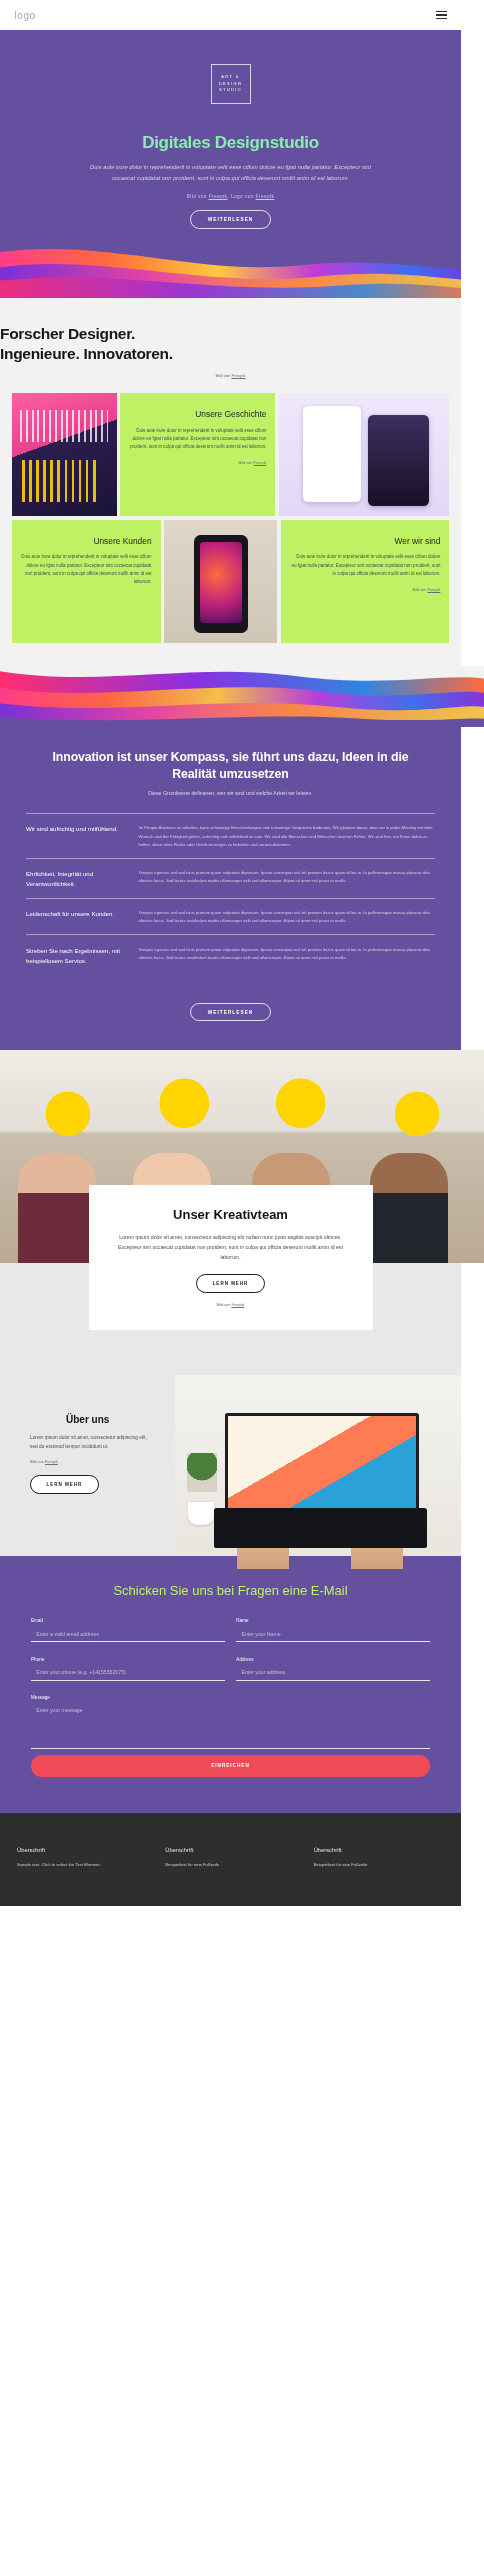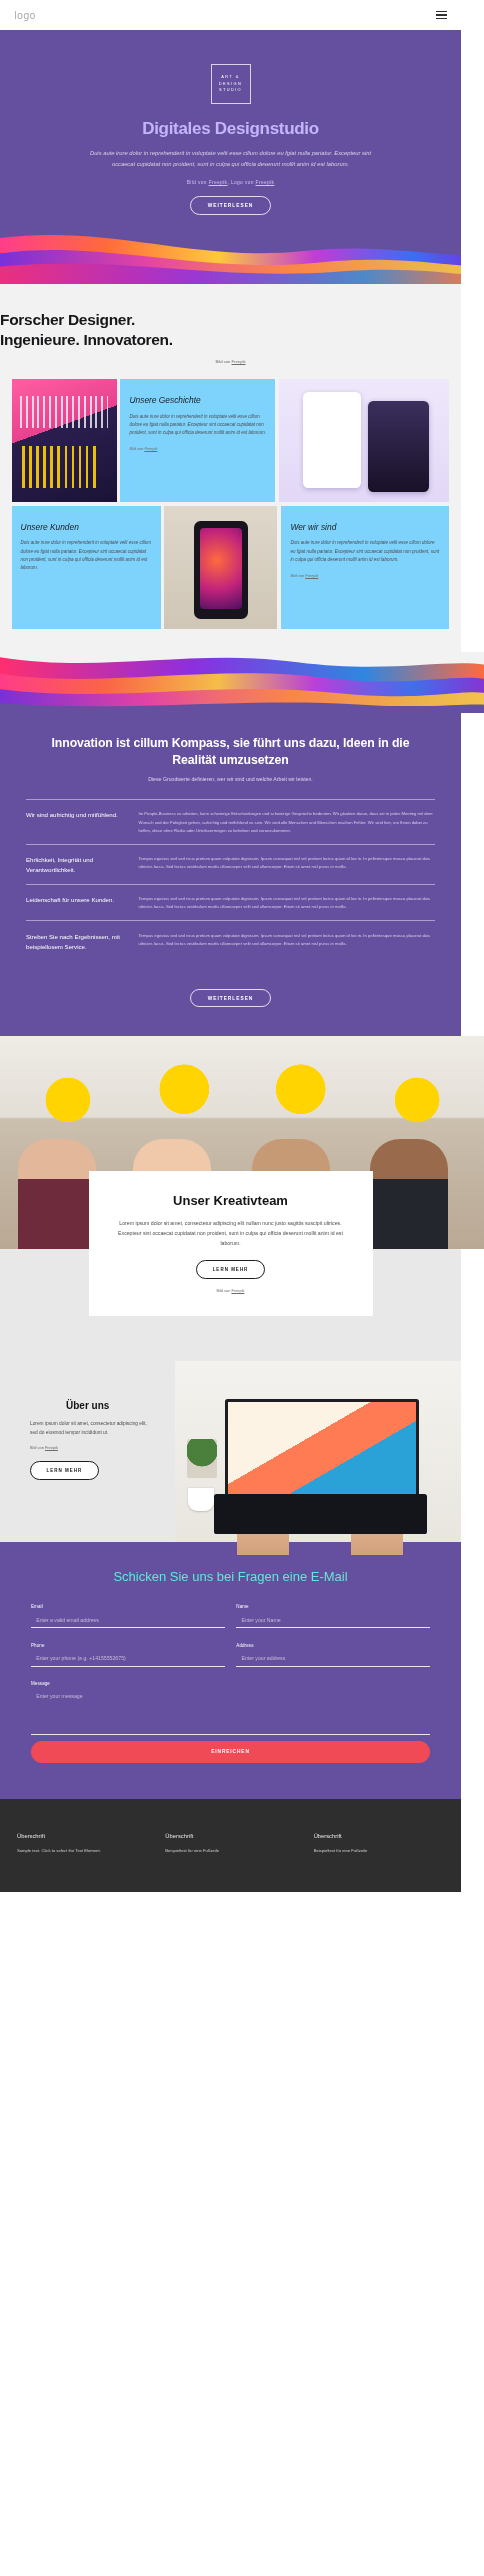--- a/index.html
+++ b/index.html
@@ -35,7 +35,7 @@
   }
   .badge div { color: #fff; font-size: 3.9px; letter-spacing: 1.4px; line-height: 1.25; }
   .hero h1 {
-    margin-top: 15px; color: #c4b5fd; font-size: 17px; font-weight: 700;
+    margin-top: 29px; color: #86efac; font-size: 17px; font-weight: 700;
     letter-spacing: -0.3px;
   }
   .hero p.sub {

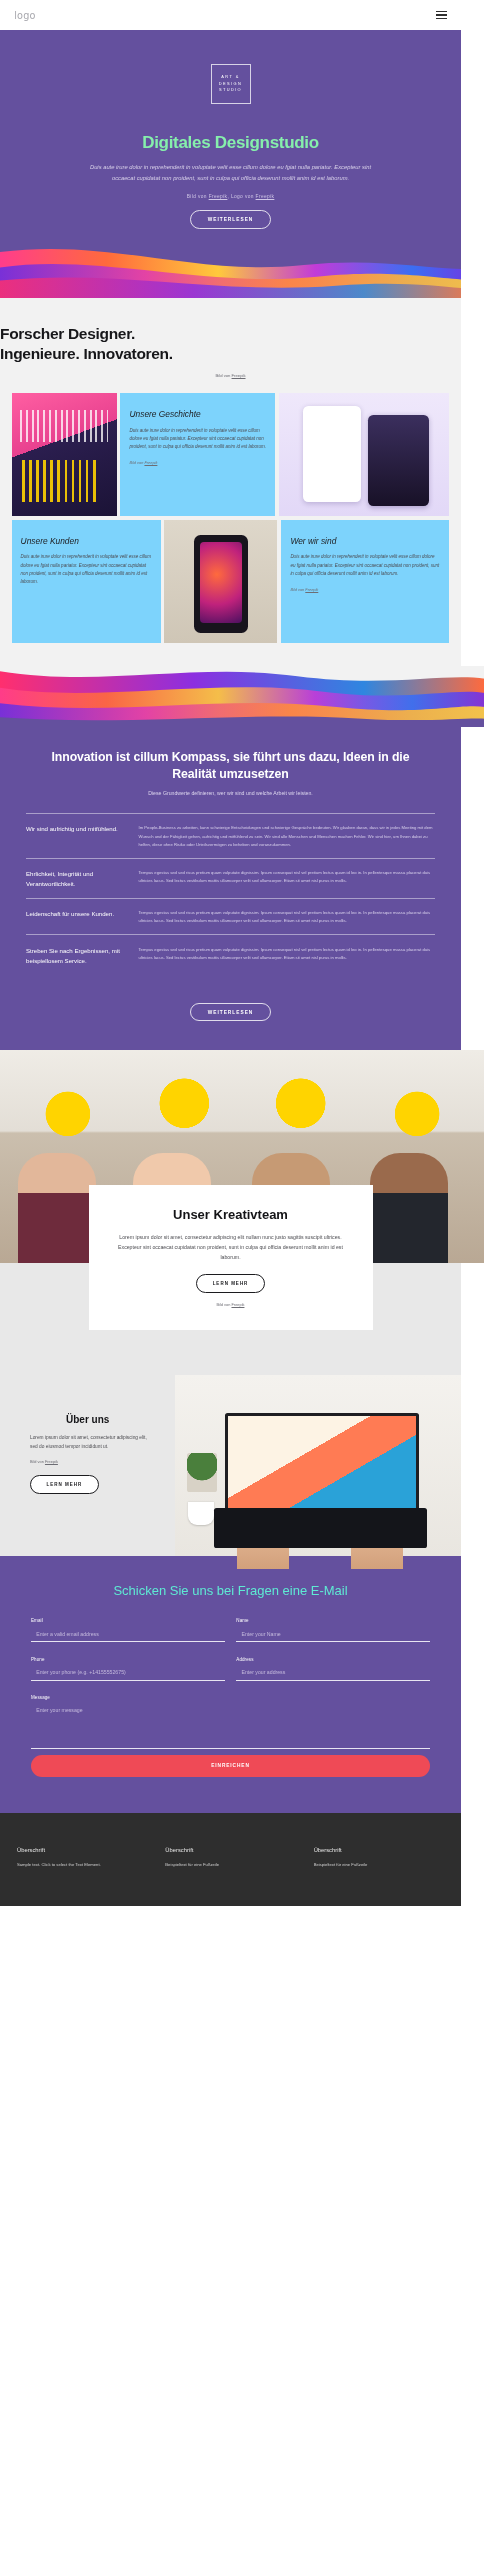--- a/index.html
+++ b/index.html
@@ -64,7 +64,7 @@
   .cards { margin-top: 15.5px; padding: 0 11.6px; }
   .row1 { display: flex; gap: 3.9px; align-items: stretch; }
   .row2 { display: flex; gap: 3.9px; align-items: stretch; margin-top: 3.9px; }
-  .card-text { background: #7dd3fc; padding: 15.5px 9px; text-align: left; font-style: italic; }
+  .card-text { background: #bef264; padding: 15.5px 9px; text-align: right; }
   .card-text h3 { font-size: 8.4px; font-weight: 400; color: #1d1d20; margin-bottom: 7.8px; }
   .card-text p { font-size: 4.5px; color: #4c4c52; line-height: 1.85; }
   .card-text .mini { margin-top: 8.4px; font-size: 3.9px; color: #6d6d74; }

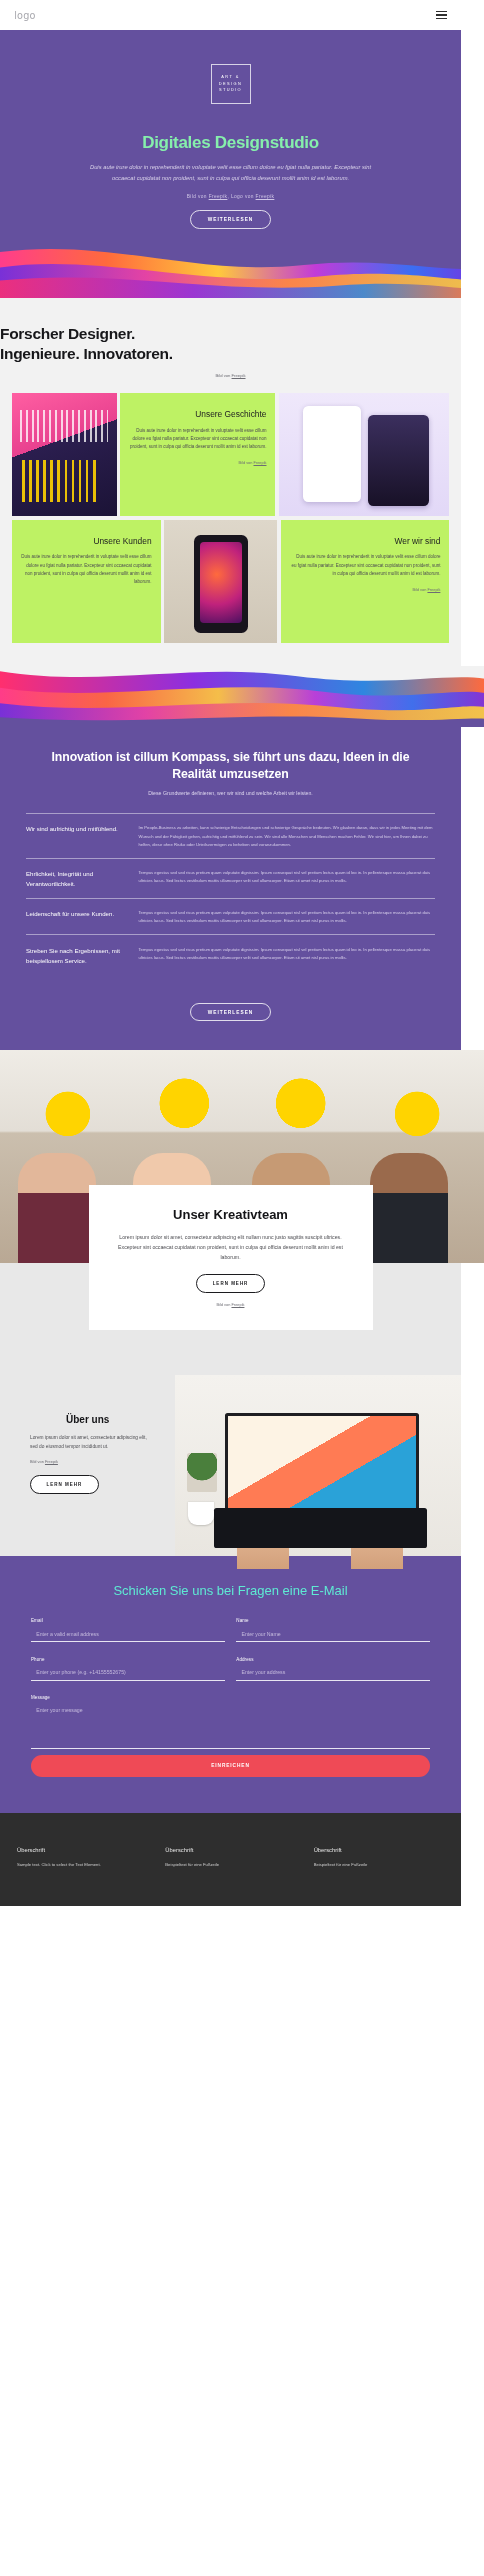--- a/index.html
+++ b/index.html
@@ -317,7 +317,7 @@
   </div>
 
   <div class="values">
-    <h2>Innovation ist cillum Kompass, sie führt uns dazu, Ideen in die Realität umzusetzen</h2>
+    <h2>Innovation ist unser Kompass, sie führt uns dazu, Ideen in die Realität umzusetzen</h2>
     <div class="lead">Diese Grundwerte definieren, wer wir sind und welche Arbeit wir leisten.</div>
     <div class="vlist">
       <div class="vitem">

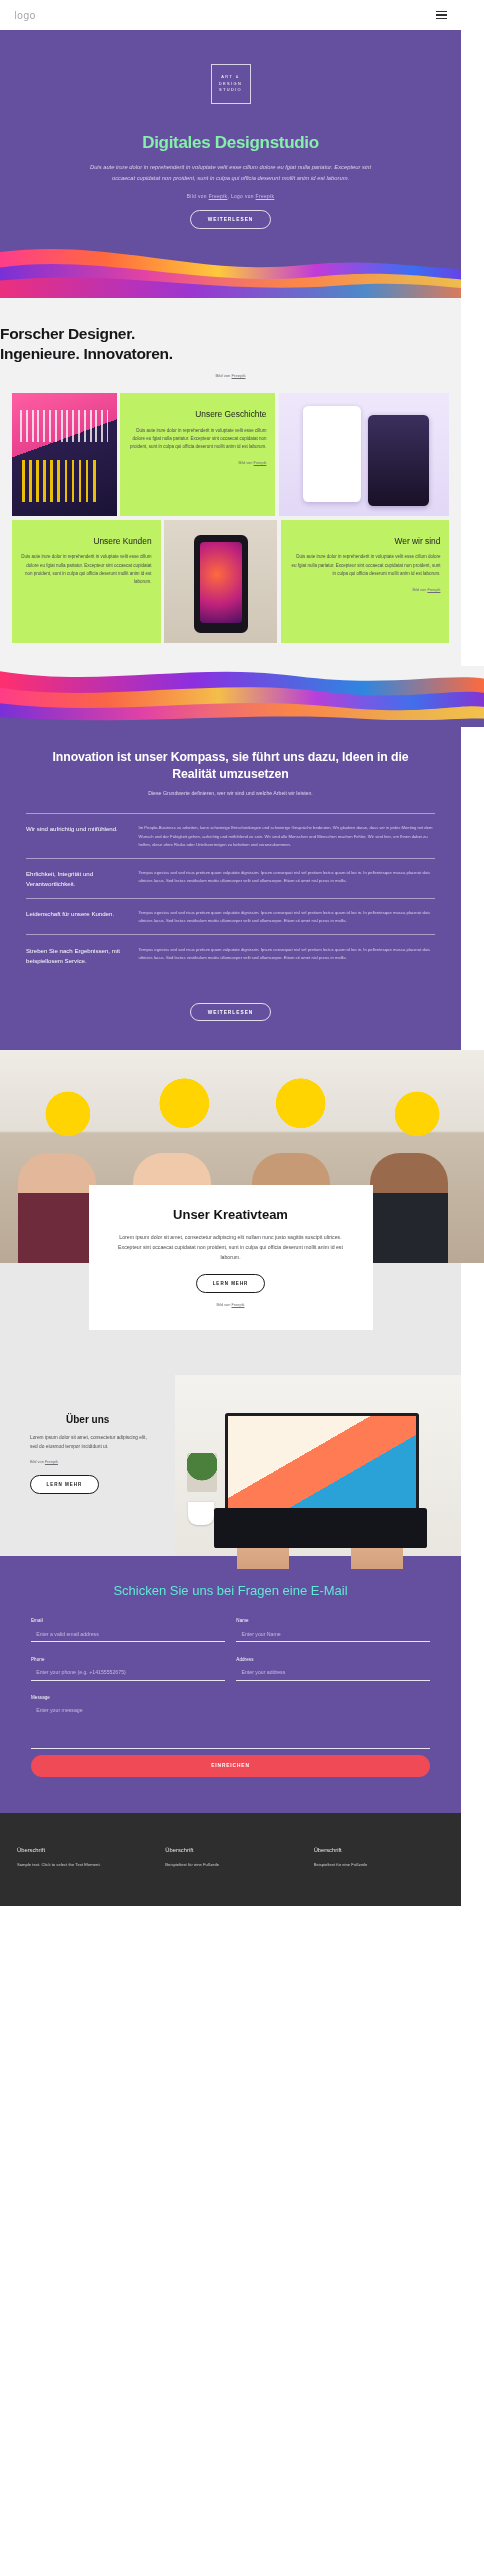--- a/index.html
+++ b/index.html
@@ -186,7 +186,7 @@
   
   .contact { background: #64509e; padding: 26px 0 36px; }
   .contact h2 {
-    color:#5eead4; text-align:center; font-size: 13px; font-weight: 400;
+    color:#bef264; text-align:center; font-size: 13px; font-weight: 400;
     line-height: 1.4; padding: 0 91px;
   }
   .form { margin: 18px 31px 0; }

